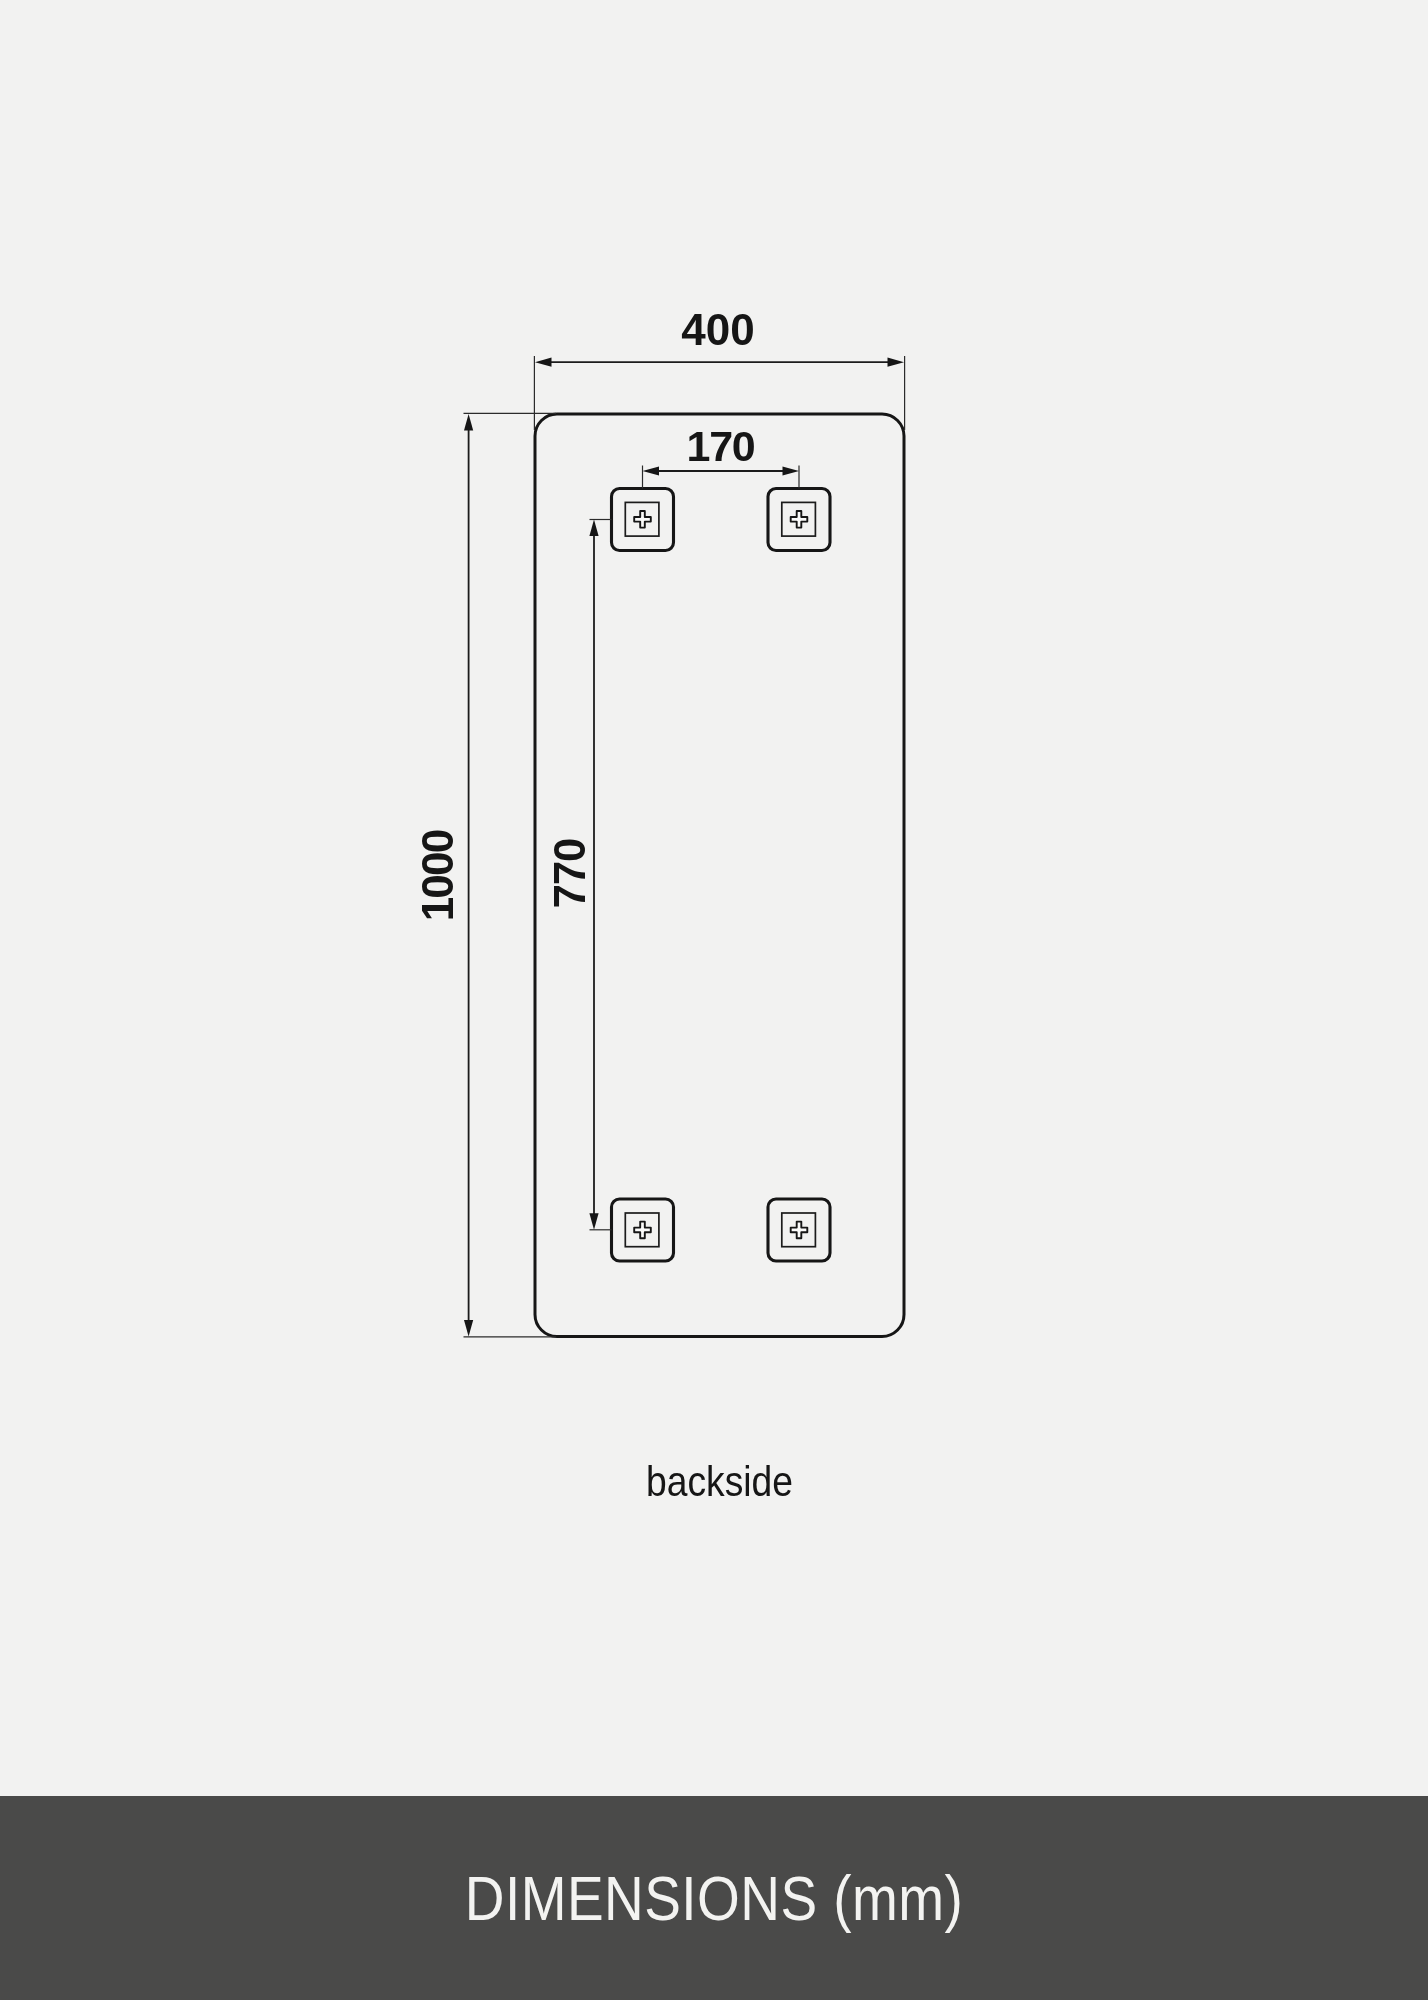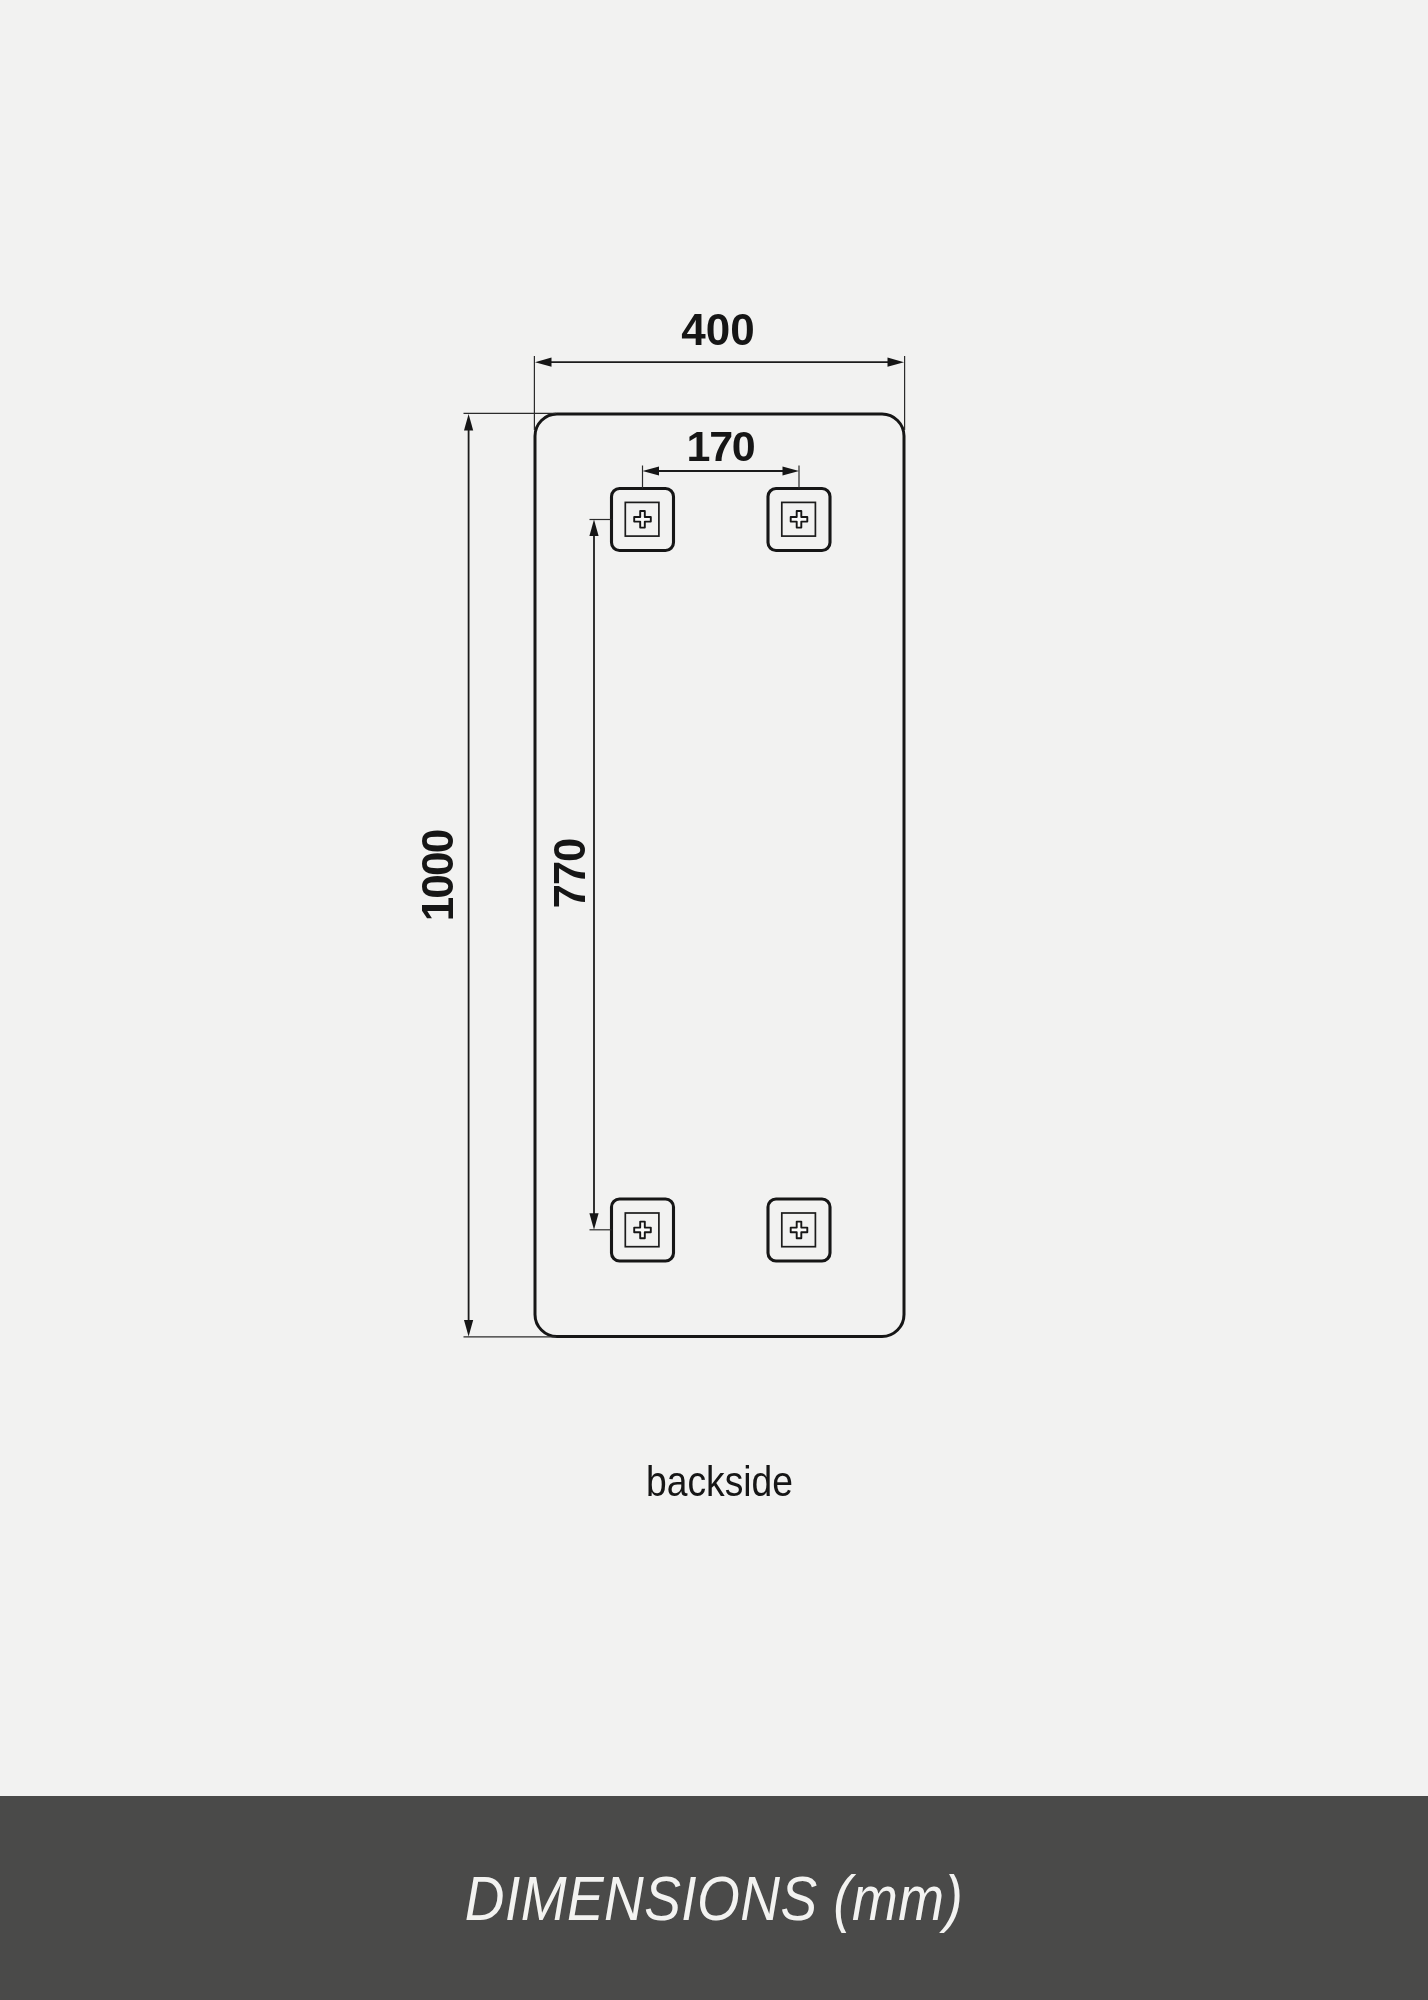--- a/index.html
+++ b/index.html
@@ -5,7 +5,7 @@
   html,body{margin:0;padding:0;}
   body{width:1428px;height:2000px;background:#f2f2f1;font-family:"Liberation Sans",sans-serif;position:relative;overflow:hidden;}
   #diagram{position:absolute;left:0;top:0;}
-  #footer{position:absolute;left:0;top:1796px;width:1428px;height:204px;background:#4a4a49;font-style:italic;}
+  #footer{position:absolute;left:0;top:1796px;width:1428px;height:204px;background:#4a4a49;}
   #footer span{position:absolute;left:0;top:0;width:1428px;text-align:center;line-height:204px;font-size:63px;color:#f3f3f1;transform:scaleX(0.873);transform-origin:714px 50%;letter-spacing:0.5px;white-space:pre;}
 </style>
 </head>

